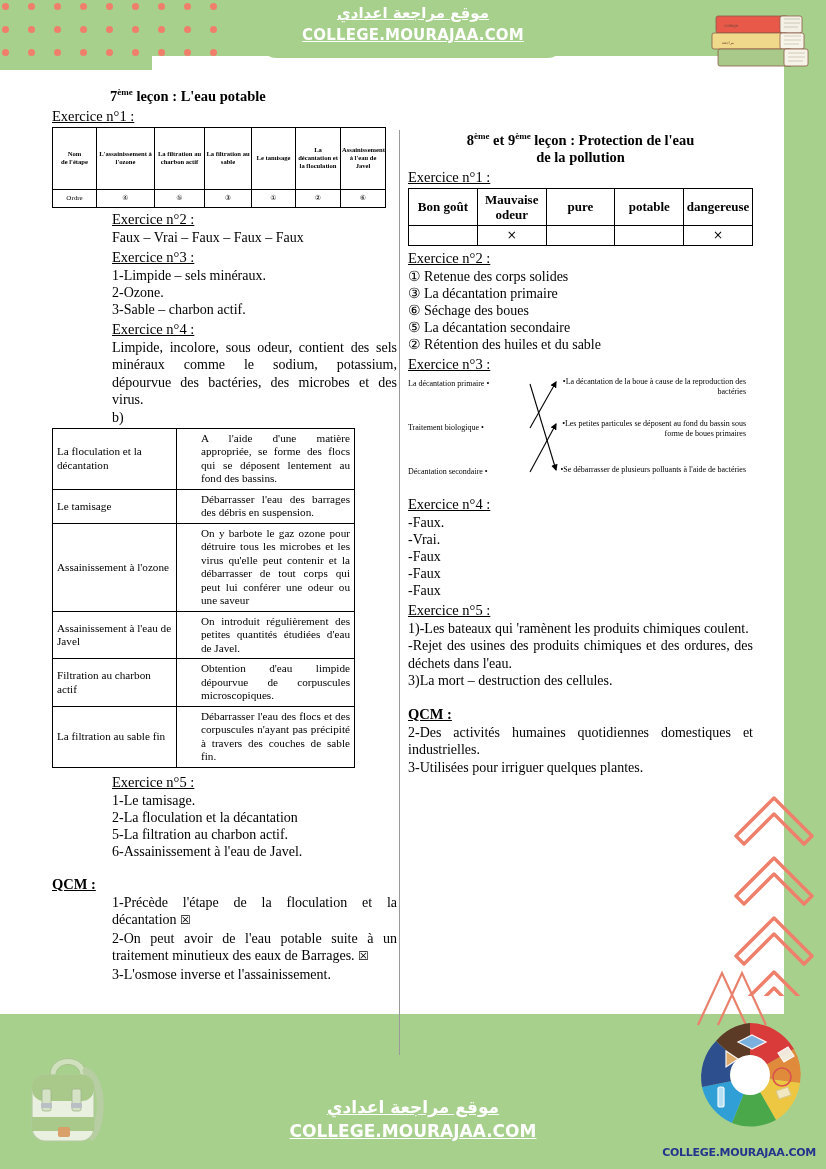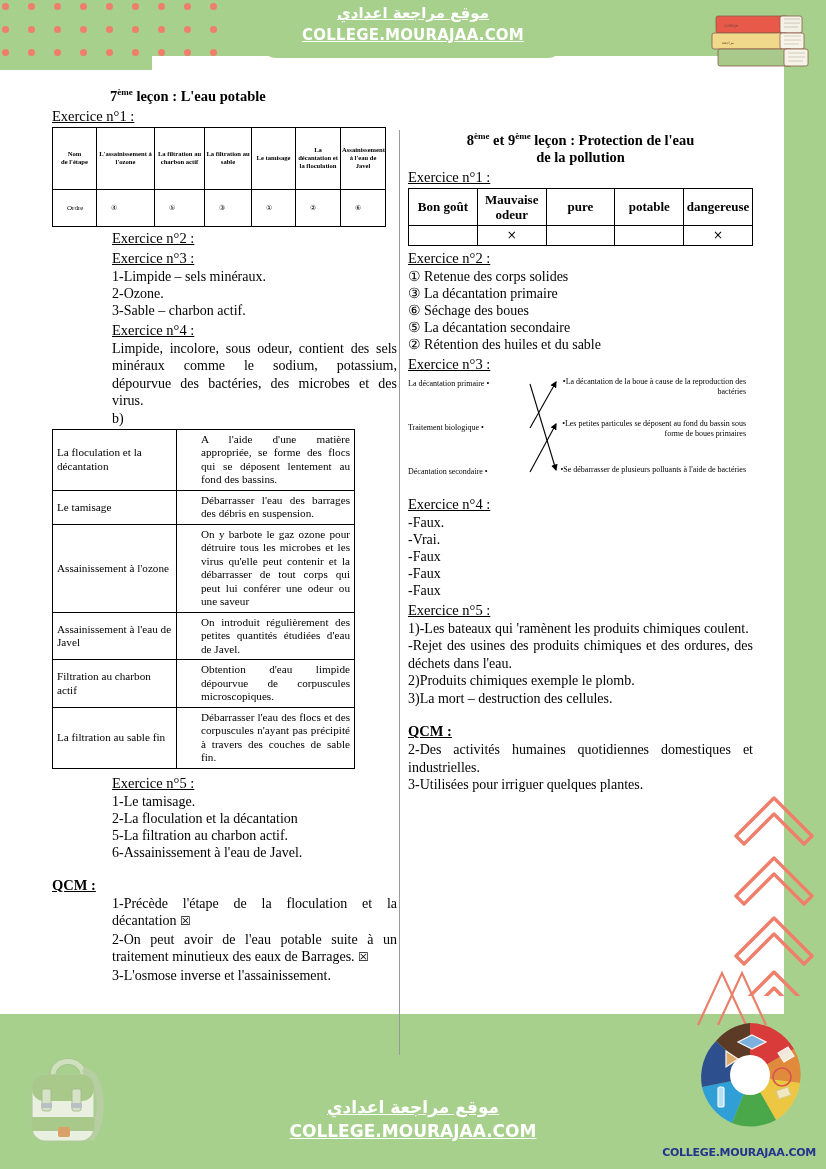--- a/index.html
+++ b/index.html
@@ -119,7 +119,7 @@
     line-height:8px; padding:3px 1px; height:62px;
   }
   table.steps td {
-    font-size:7px; text-align:left; vertical-align:middle; height:18px; padding:14px;
+    font-size:7px; text-align:center; vertical-align:middle; height:18px; padding:0;
   }
   table.steps td.lbl { font-size:7px; }
 

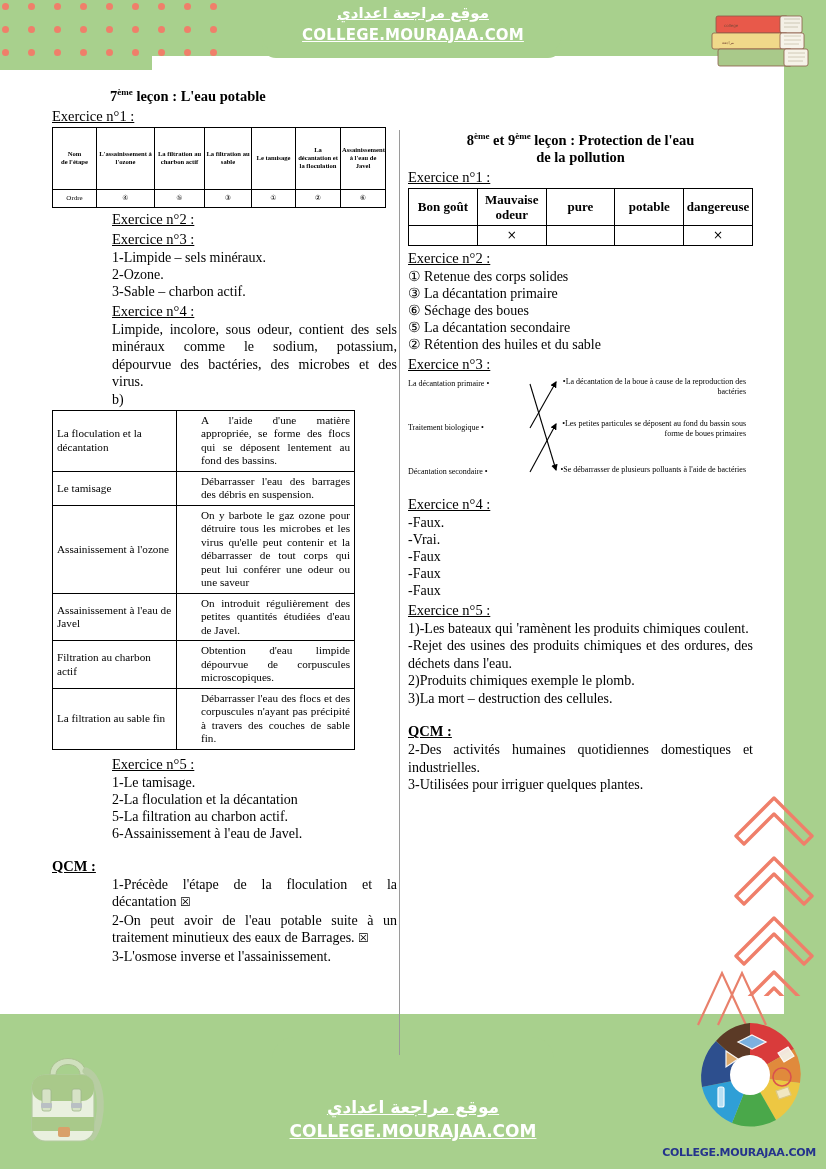--- a/index.html
+++ b/index.html
@@ -256,6 +256,7 @@
       </table>
 
       <div class="ex-title indent">Exercice n°2 :</div>
+      <div class="body-line indent">Faux – Vrai – Faux – Faux – Faux</div>
 
       <div class="ex-title indent">Exercice n°3 :</div>
       <div class="indent" id="left-ex3-lines">

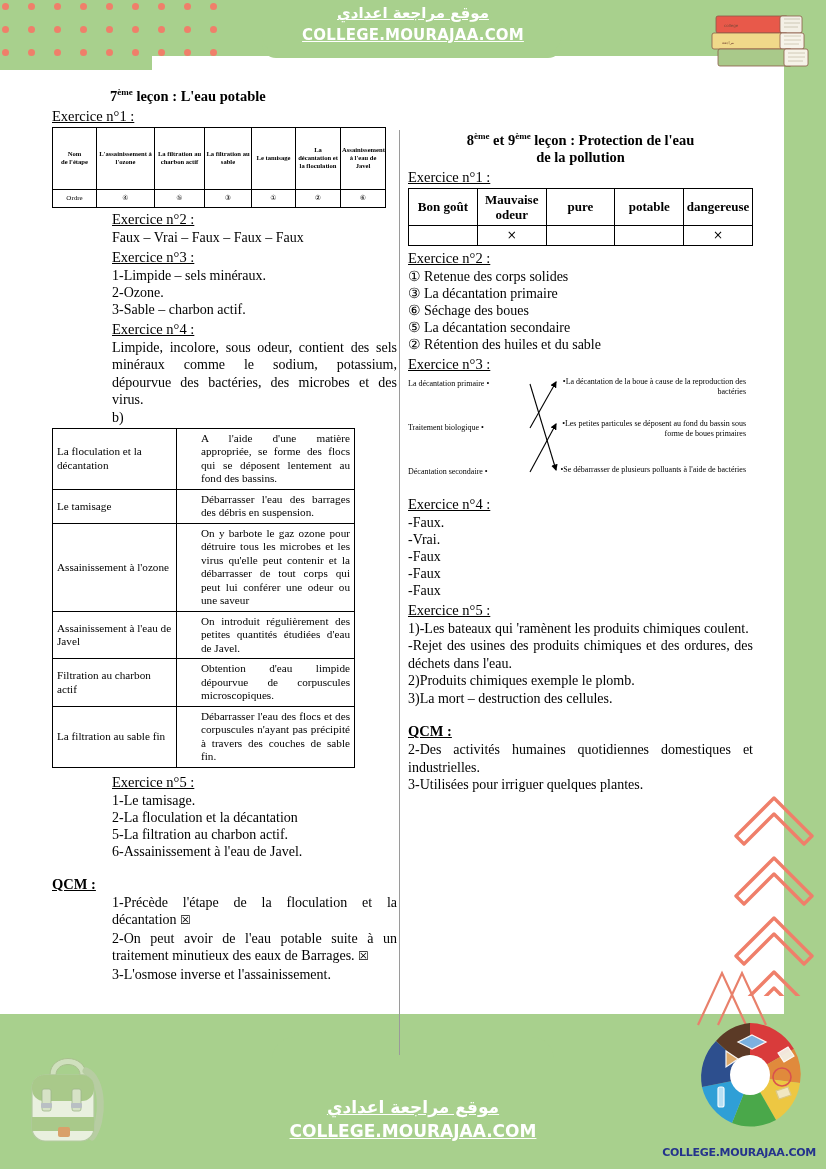--- a/index.html
+++ b/index.html
@@ -384,7 +384,6 @@
       <div id="right-ex5-lines">
           <div class="body-just">1)-Les bateaux qui 'ramènent les produits chimiques coulent.</div>
           <div class="body-just">-Rejet des usines des produits chimiques et des ordures, des déchets dans l'eau.</div>
-          <div class="body-just">2)Produits chimiques exemple le plomb.</div>
           <div class="body-just">3)La mort – destruction des cellules.</div>
         </div>
 

